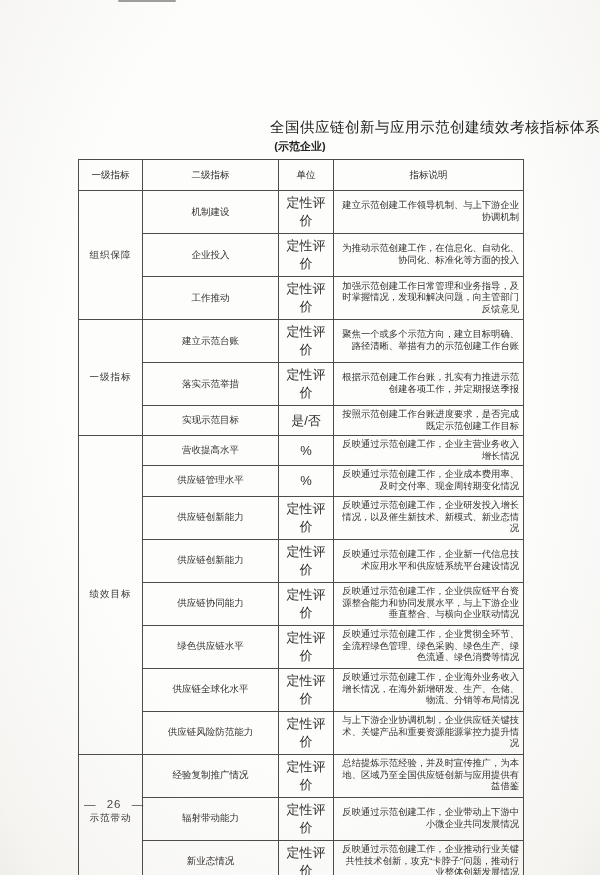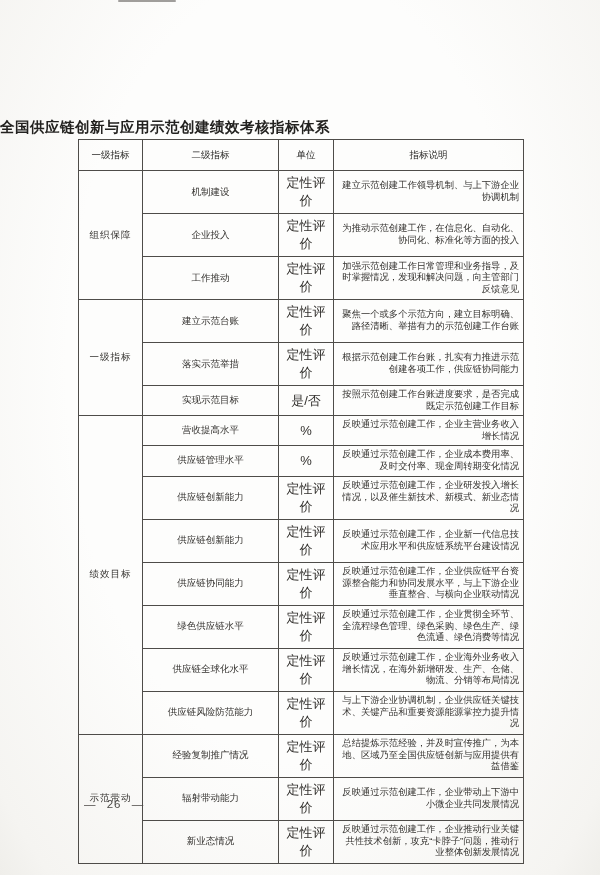--- a/index.html
+++ b/index.html
@@ -21,8 +21,8 @@
   }
   .title {
     margin:118px 0 2px 0;
-    text-align:left;
-    font-size:14.5px; font-weight:bold;
+    text-align:right;
+    font-size:14.5px; font-weight:normal;
     letter-spacing:0.5px;
     color:#232220;
   }

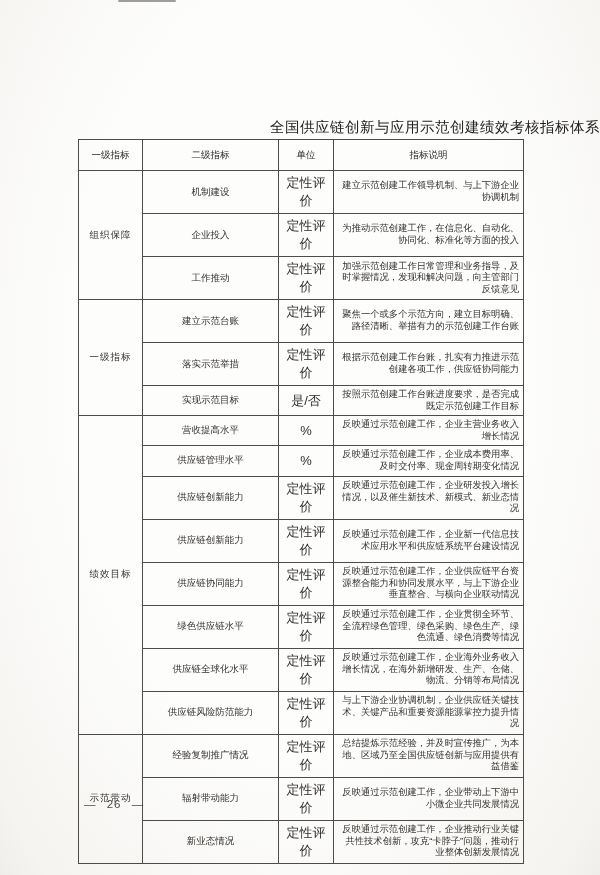--- a/index.html
+++ b/index.html
@@ -94,6 +94,7 @@
   <div class="scan-sliver"></div>
 
   <h1 class="title">全国供应链创新与应用示范创建绩效考核指标体系</h1>
+  <div class="subtitle">(示范企业)</div>
 
   <table class="indicator-table">
     <colgroup>

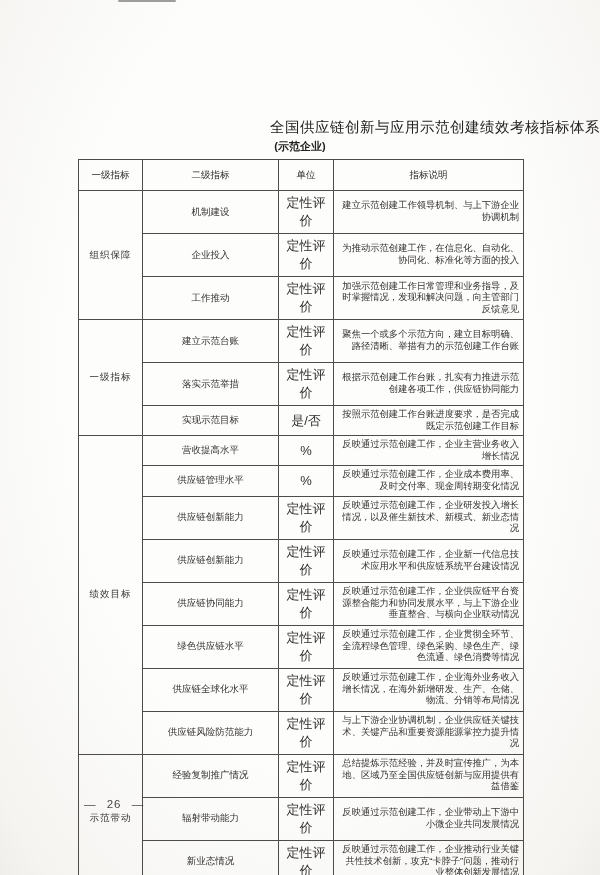--- a/index.html
+++ b/index.html
@@ -139,7 +139,7 @@
       <tr>
         <td class="level2">落实示范举措</td>
         <td class="unit">定性评价</td>
-        <td class="desc">根据示范创建工作台账，扎实有力推进示范创建各项工作，供应链协同能力</td>
+        <td class="desc">根据示范创建工作台账，扎实有力推进示范创建各项工作，并定期报送季报</td>
       </tr>
       <tr>
         <td class="level2">实现示范目标</td>

